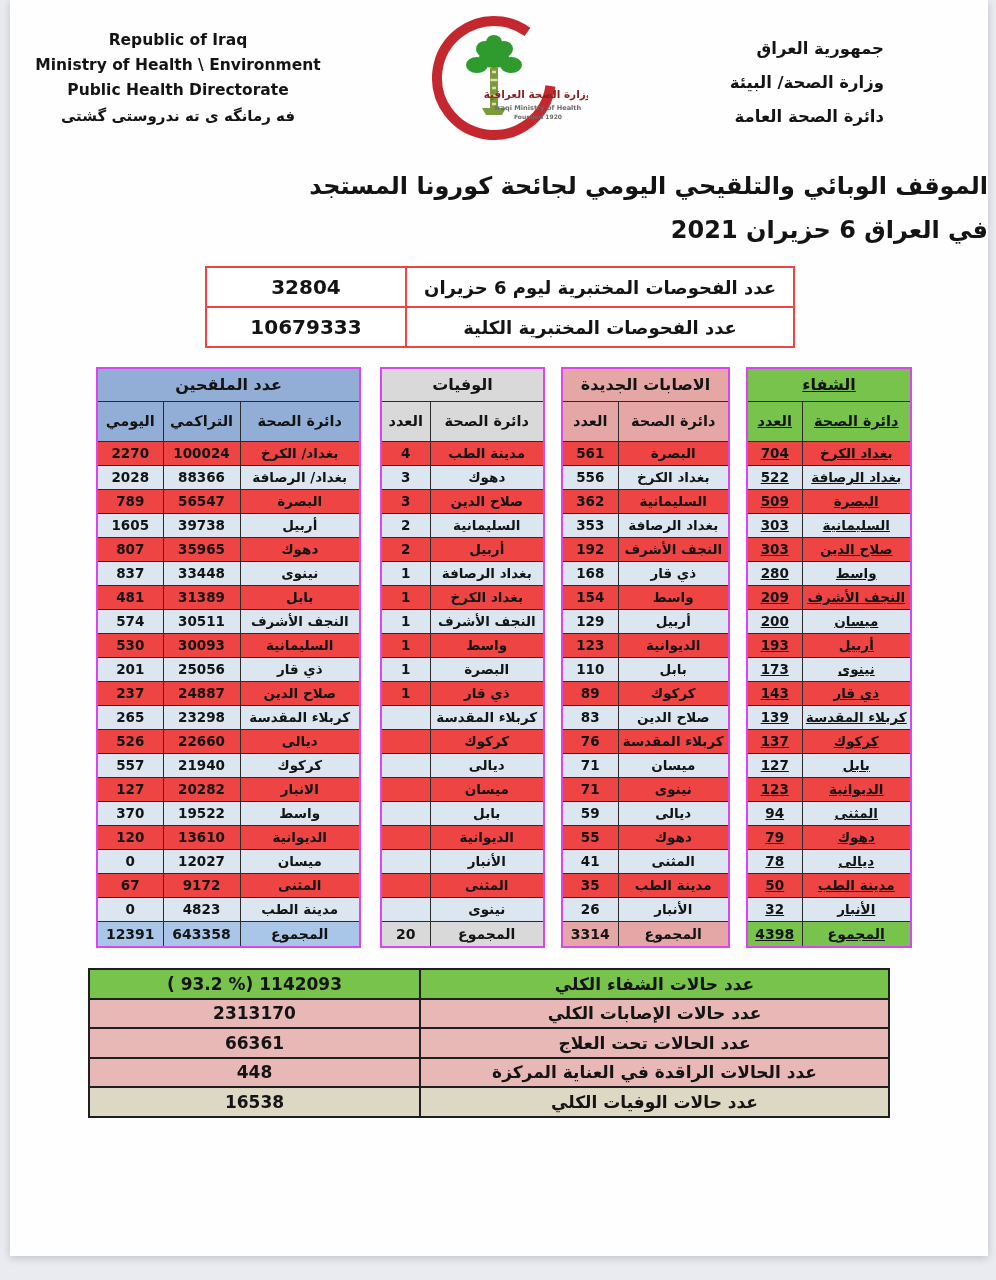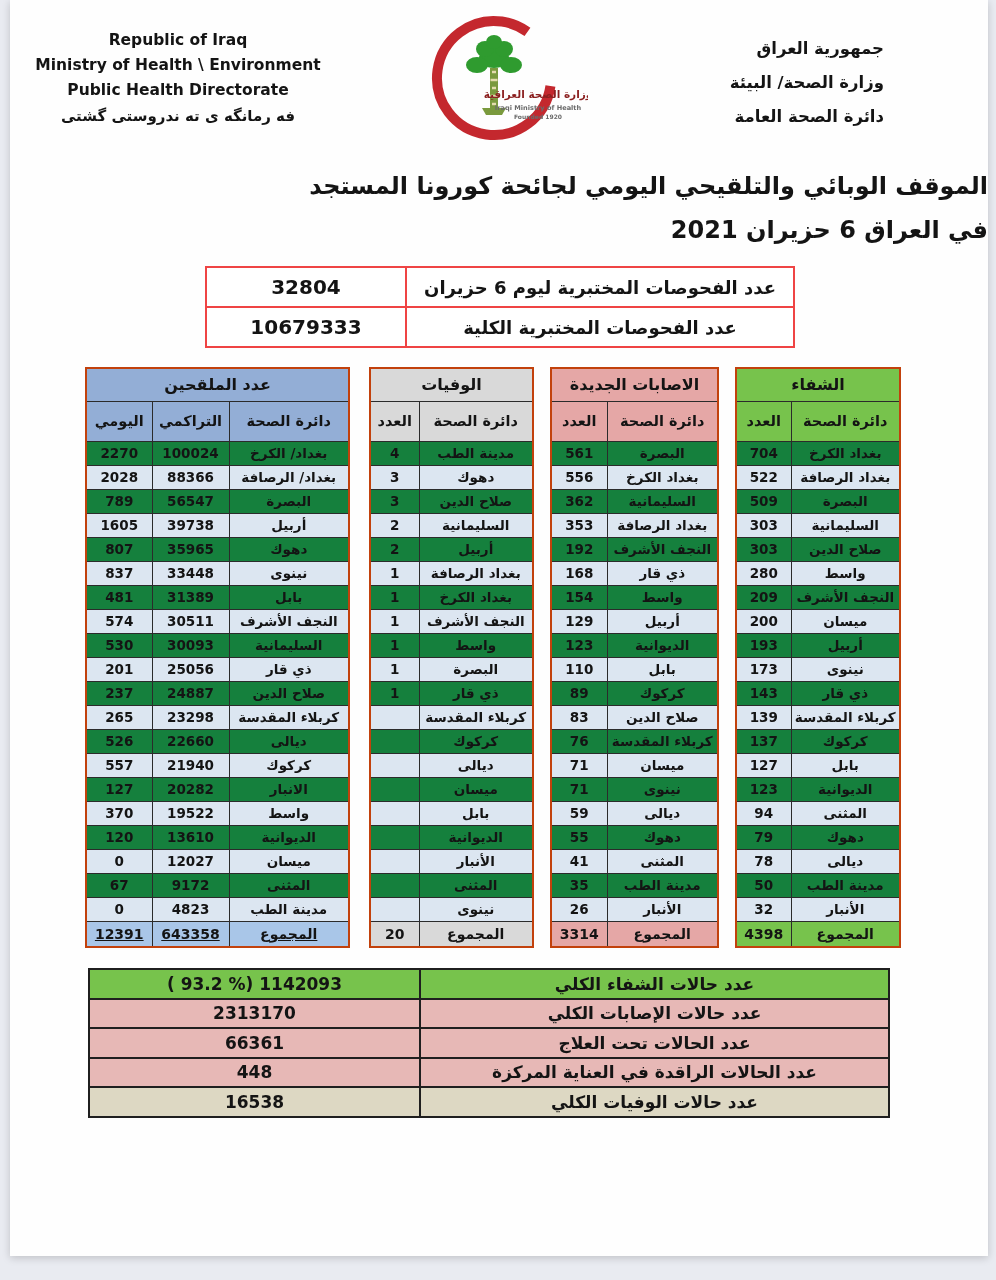--- a/index.html
+++ b/index.html
@@ -48,7 +48,7 @@
   
   .tables-area{position:absolute;left:0;top:367px;width:100%;height:585px;}
   .stat-table{position:absolute;top:0;}
-  .stat-table table{border-collapse:collapse;table-layout:fixed;border:2px solid #c2410c;background:#15803d;}
+  .stat-table table{border-collapse:collapse;table-layout:fixed;border:2px solid #d946ef;background:#ef4444;margin-left:11px;}
   .stat-table th,.stat-table td{
     border:1px solid #2b2b2b;text-align:center;vertical-align:middle;
     padding:0;font-weight:bold;overflow:hidden;white-space:nowrap;

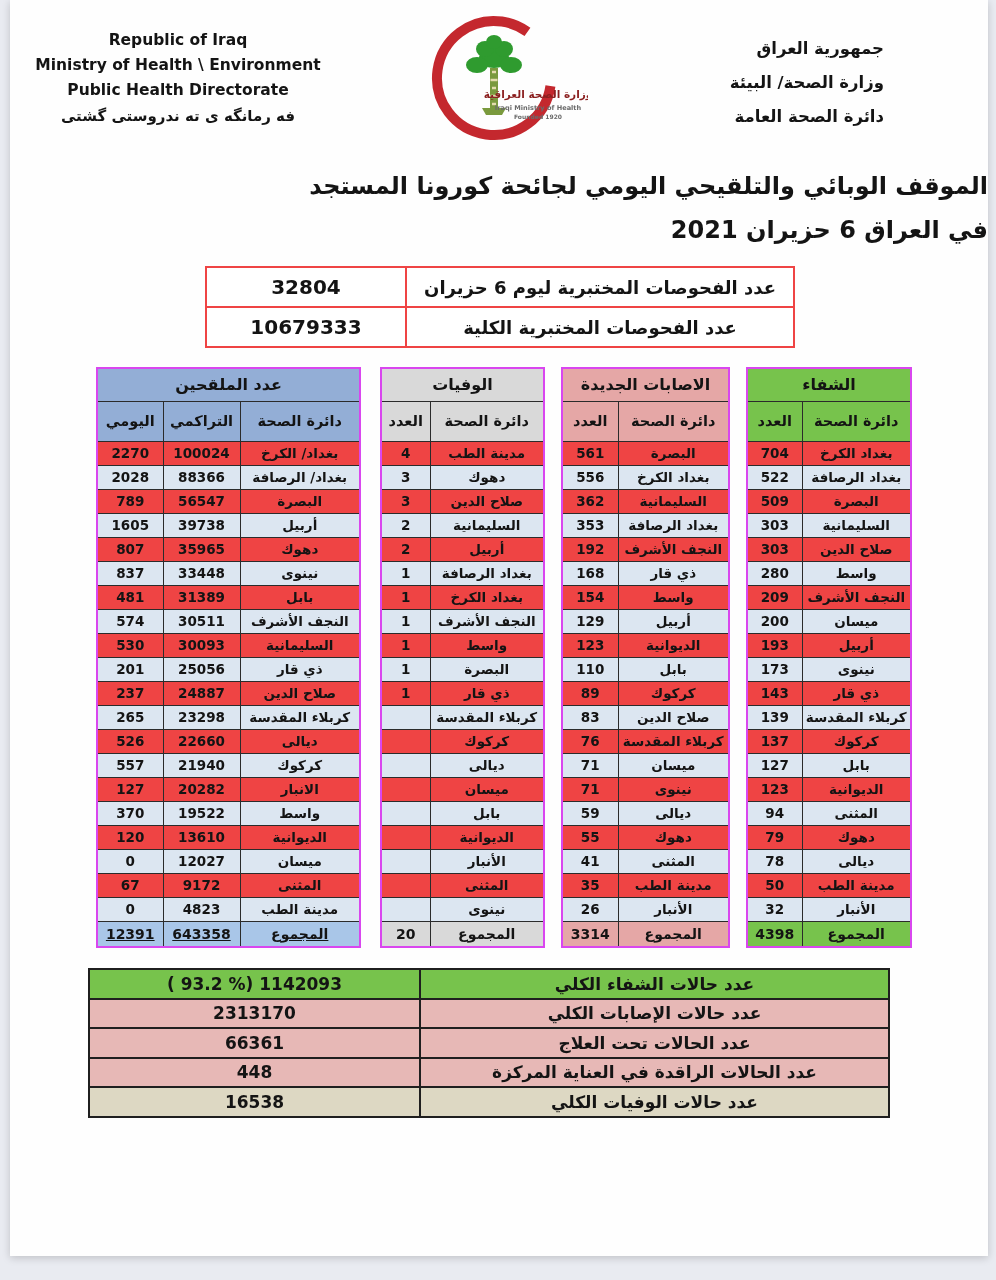--- a/index.html
+++ b/index.html
@@ -479,7 +479,7 @@
       </table>
     </div>
 
-    <div class="stat-table t-green" style="left:725px;">
+    <div class="stat-table t-green" style="left:725px;text-decoration:underline;">
       <table>
         <colgroup>
             <col style="width:55px">

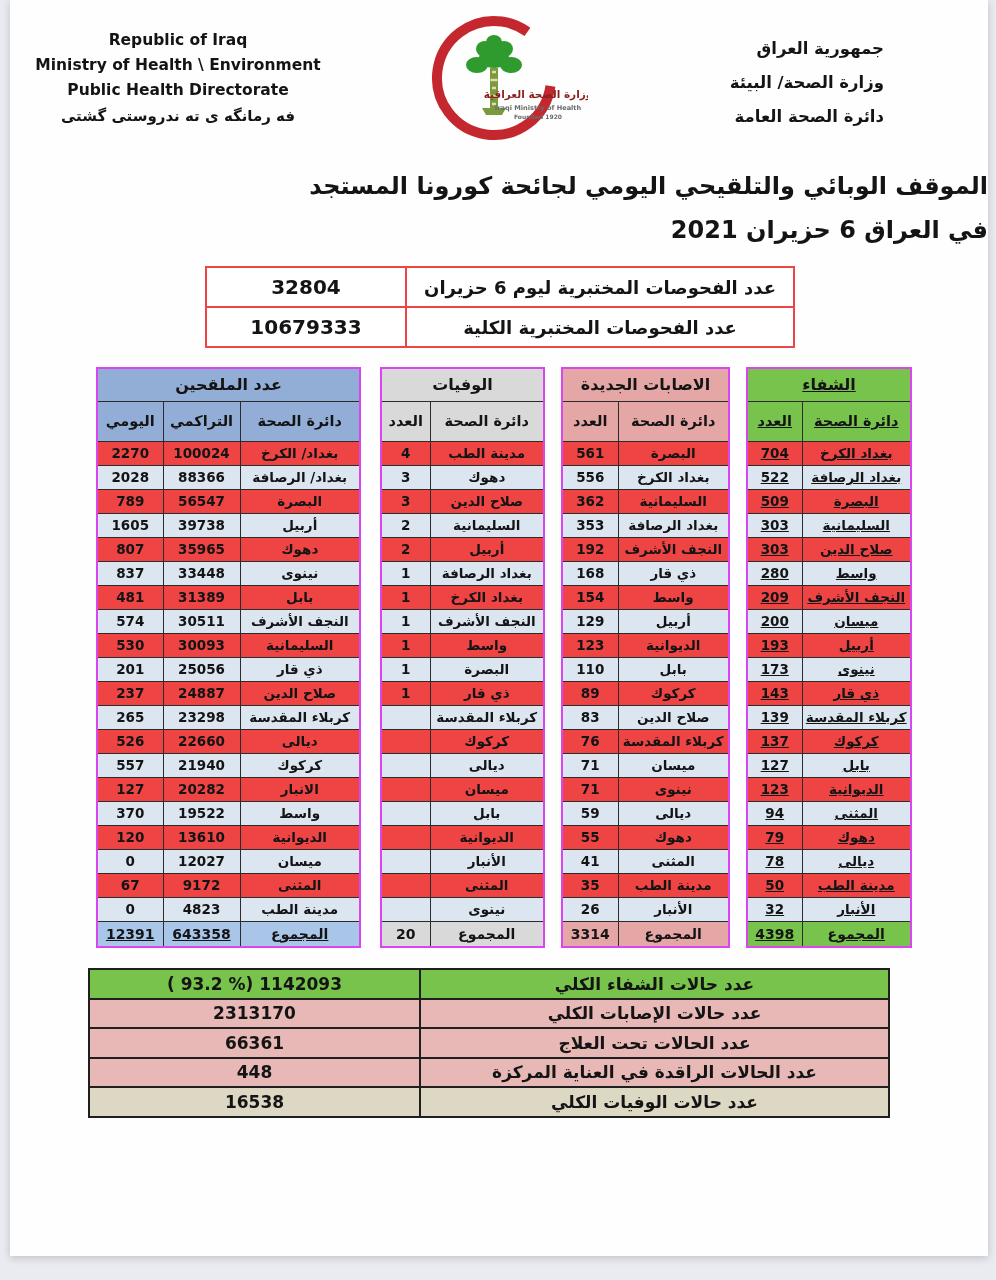--- a/index.html
+++ b/index.html
@@ -59,7 +59,7 @@
   .stat-table tfoot td{height:26px;font-size:14px;}
   .stat-table tbody tr:nth-child(even) td{background:var(--row-alt);}
   .t-blue  .t-title-row th,.t-blue  .t-head-row th{background:var(--blue-header);}
-  .t-blue  tfoot td{background:var(--blue-total);text-decoration:underline;}
+  .t-blue  tfoot td{background:var(--blue-total);}
   .t-gray  .t-title-row th,.t-gray  .t-head-row th{background:var(--gray-header);}
   .t-gray  tfoot td{background:var(--gray-header);}
   .t-pink  .t-title-row th,.t-pink  .t-head-row th{background:var(--pink-header);}

